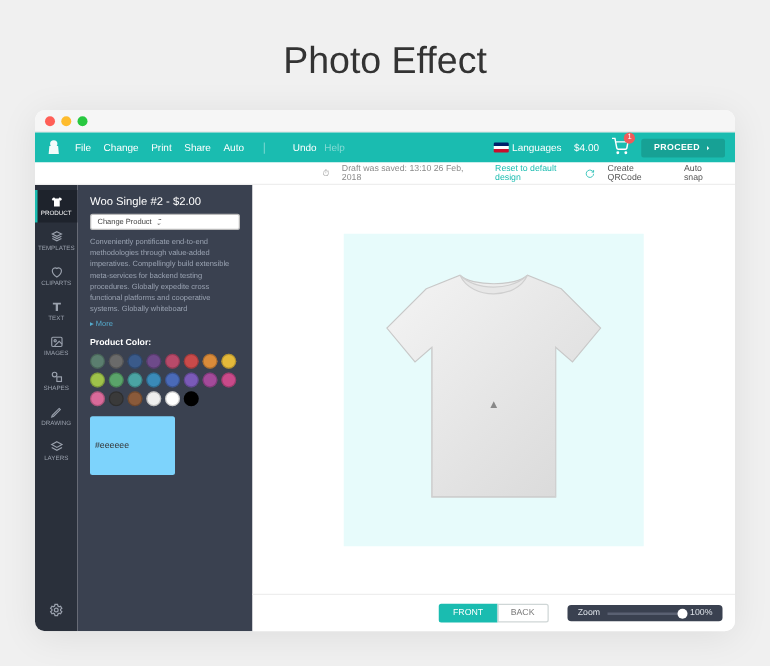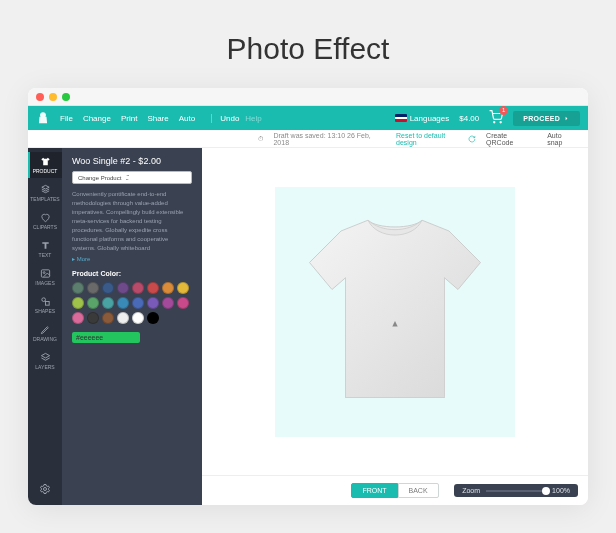--- a/index.html
+++ b/index.html
@@ -13,7 +13,7 @@
 .brand-ic{width:14px;height:14px;opacity:.95}
 .menu{display:flex;gap:10px}
 .menu span{cursor:pointer}
-.ur{display:flex;gap:6px;margin-left:6px;padding-left:8px;border-left:1px solid rgba(255,255,255,.35)}
+.ur{display:flex;gap:6px;margin-left:6px;padding-left:22px;border-left:1px solid rgba(255,255,255,.35)}
 .ur .d{opacity:.45}
 .sp{flex:1}
 .lang{display:flex;gap:3px}

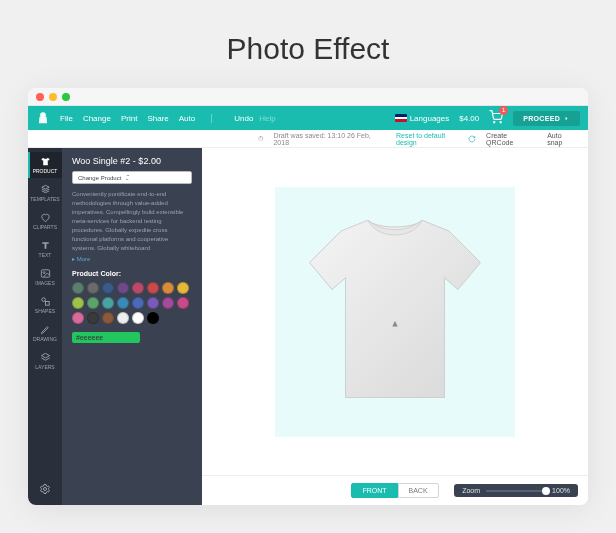--- a/index.html
+++ b/index.html
@@ -40,7 +40,7 @@
 .pclabel{color:#fff;font-size:7px;font-weight:600;margin-bottom:5px}
 .swatches{display:flex;flex-wrap:wrap;gap:3px;margin-bottom:8px}
 .sw{width:12px;height:12px;border-radius:50%;cursor:pointer;box-shadow:inset 0 0 0 1px rgba(0,0,0,.2)}
-.hex{background:#22c55e;color:#333;border:none;border-radius:2px;font-size:7px;padding:2px 4px;width:68px}
+.hex{background:#7dd3fc;color:#333;border:none;border-radius:2px;font-size:7px;padding:20px 4px;width:68px}
 .canvas-wrap{flex:1;display:flex;flex-direction:column;background:#fff}
 .canvas{flex:1;display:flex;align-items:center;justify-content:center;position:relative}
 .art{width:240px;height:250px;background:#e7fbfb;display:flex;align-items:center;justify-content:center}

